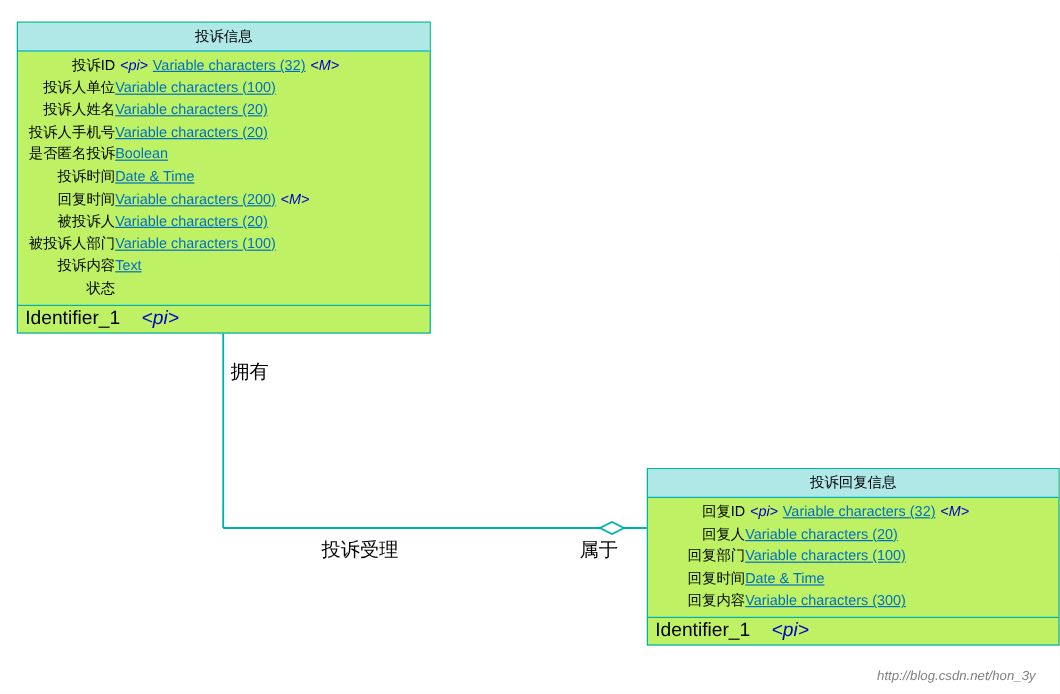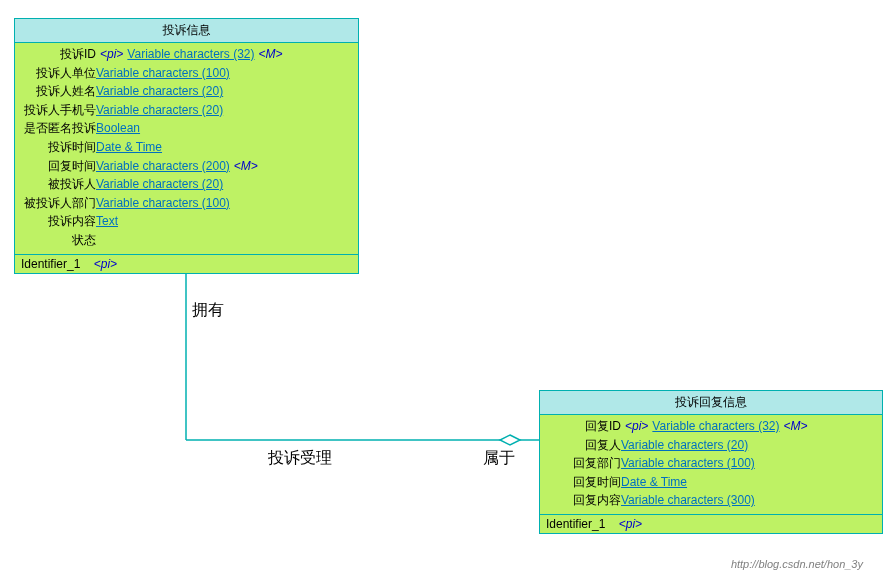--- a/index.html
+++ b/index.html
@@ -64,7 +64,7 @@
       border-top: 1.5px solid #00b0b0;
       padding: 2px 6px;
       color: #000;
-      font-size: 12px;
+      font-size: 16px;
     }
     .footer-tag {
       color: #0000cc;

